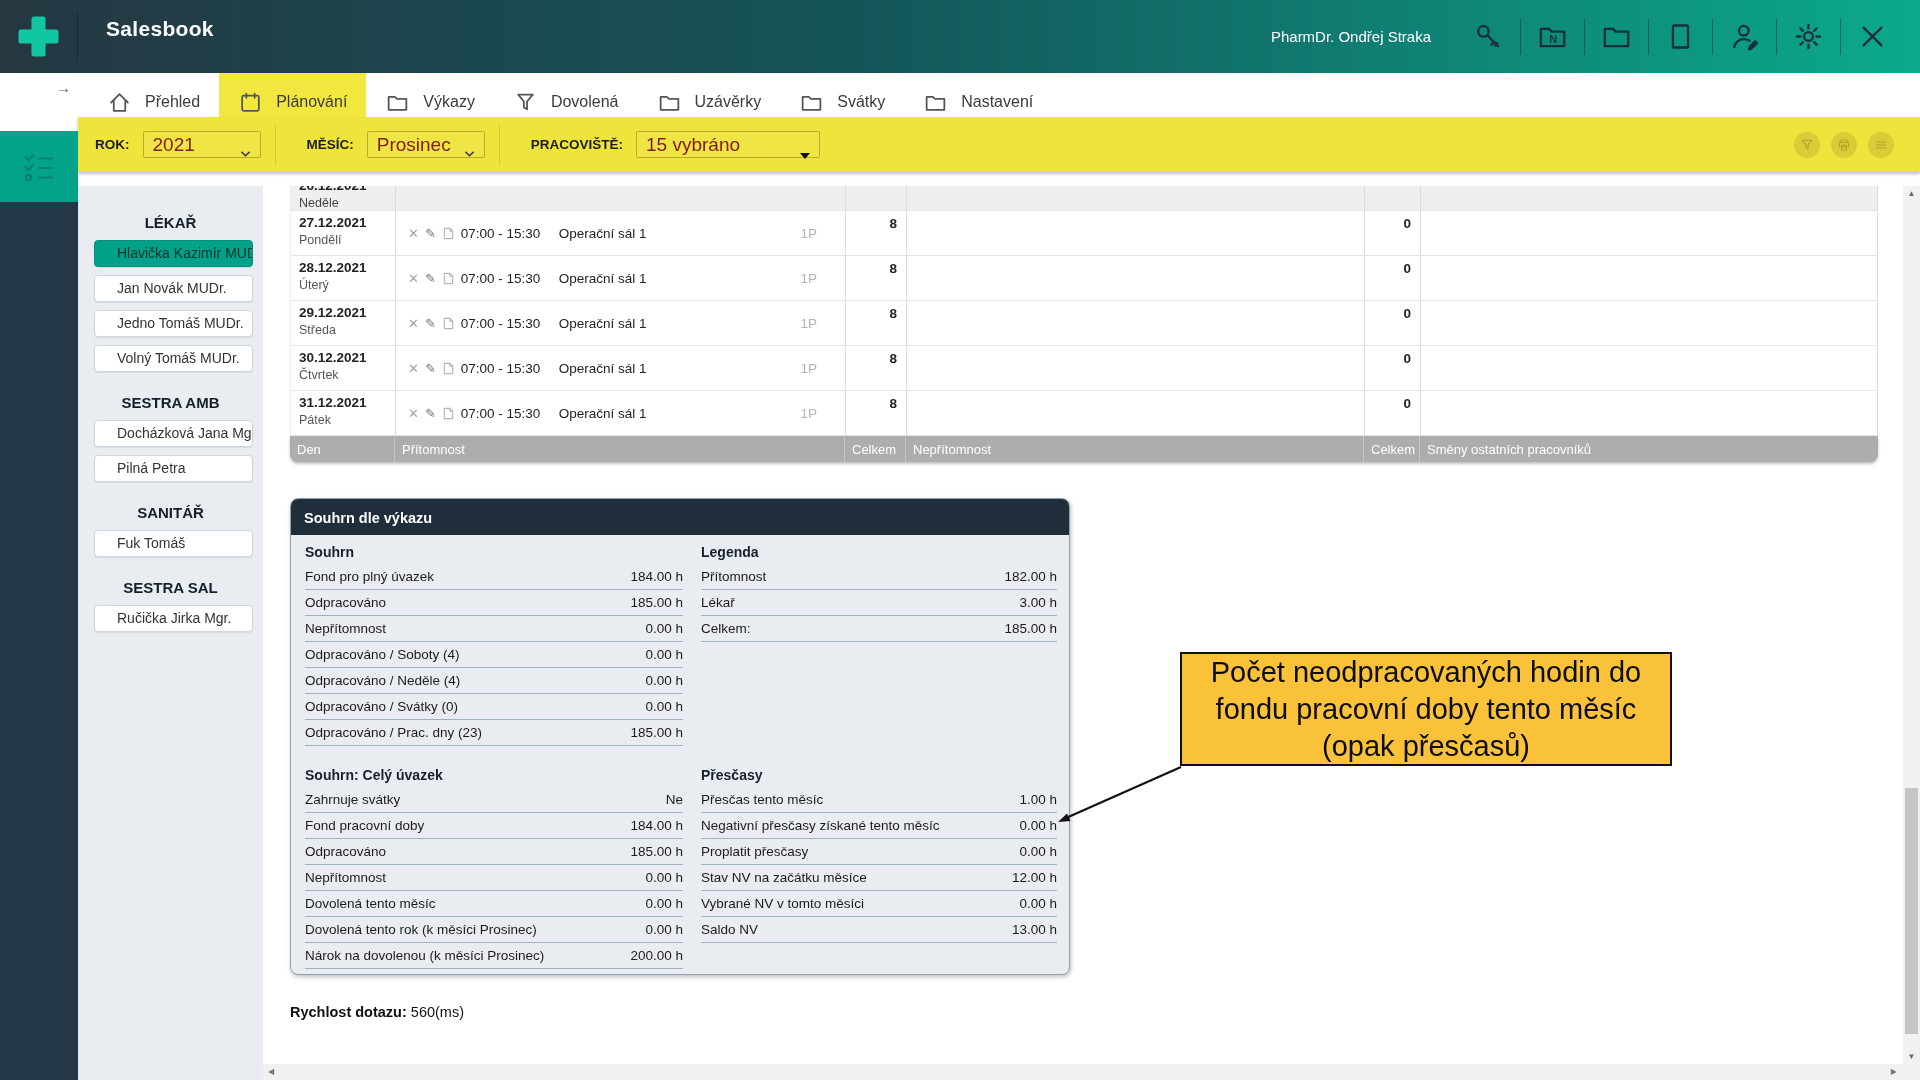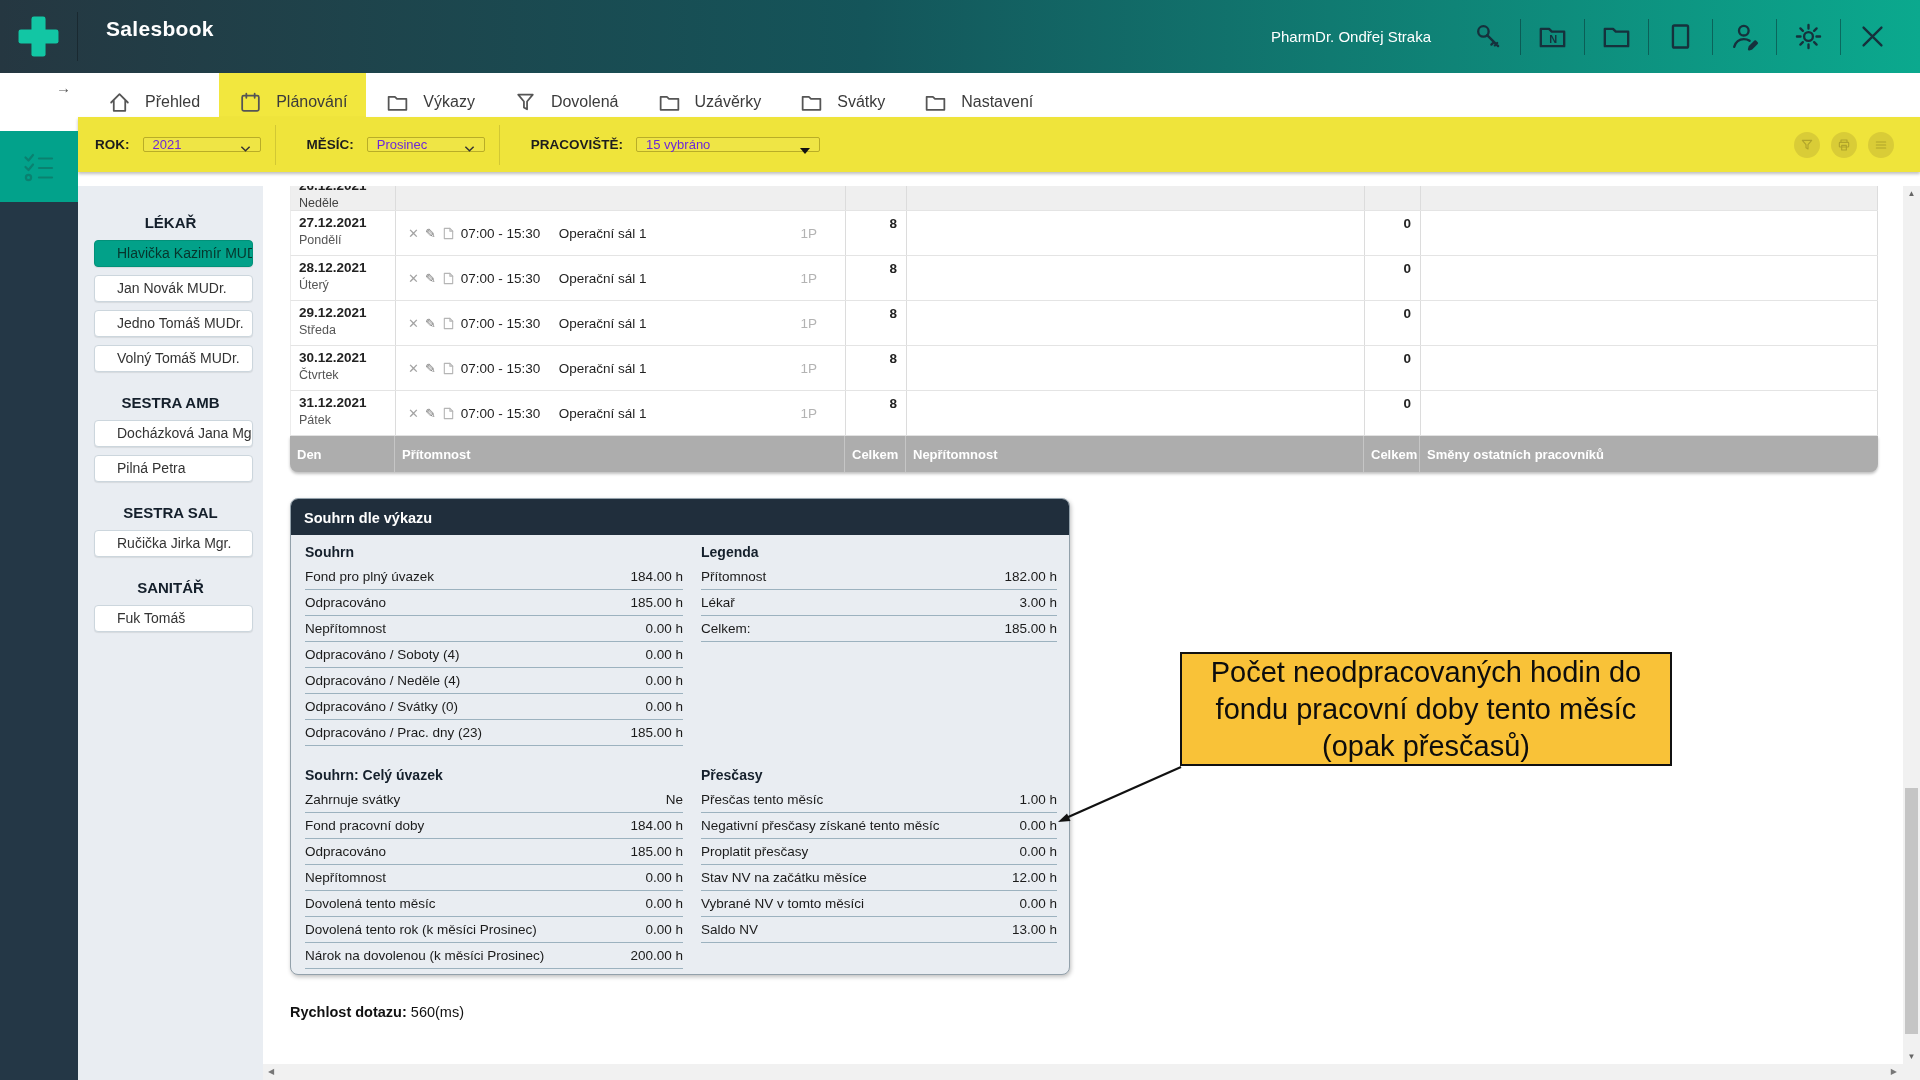--- a/index.html
+++ b/index.html
@@ -29,7 +29,7 @@
   
   .filterbar{position:absolute;left:78px;right:0;top:117px;height:55px;background:#efe43b;box-shadow:0 2px 3px rgba(0,0,0,.25);display:flex;align-items:center;z-index:5}
   .f-label{font-weight:bold;font-size:13.5px;color:#1d1d1d;margin:0 13px 0 17px;white-space:nowrap}
-  .f-select{height:15px;border:1px solid #b9ad27;border-radius:2px;display:flex;align-items:center;justify-content:space-between;padding:0 9px;font-size:13px;color:#6d28d9;cursor:pointer;background:rgba(255,255,255,.05)}
+  .f-select{height:27px;border:1px solid #b9ad27;border-radius:2px;display:flex;align-items:center;justify-content:space-between;padding:0 9px;font-size:19px;color:#7f1d1d;cursor:pointer;background:rgba(255,255,255,.05)}
   .chev{width:11px;height:8px;color:#333}
   .chev svg{width:100%;height:100%;fill:none;stroke:currentColor;stroke-width:1.6}
   .caret{width:10px;height:6px;color:#111}

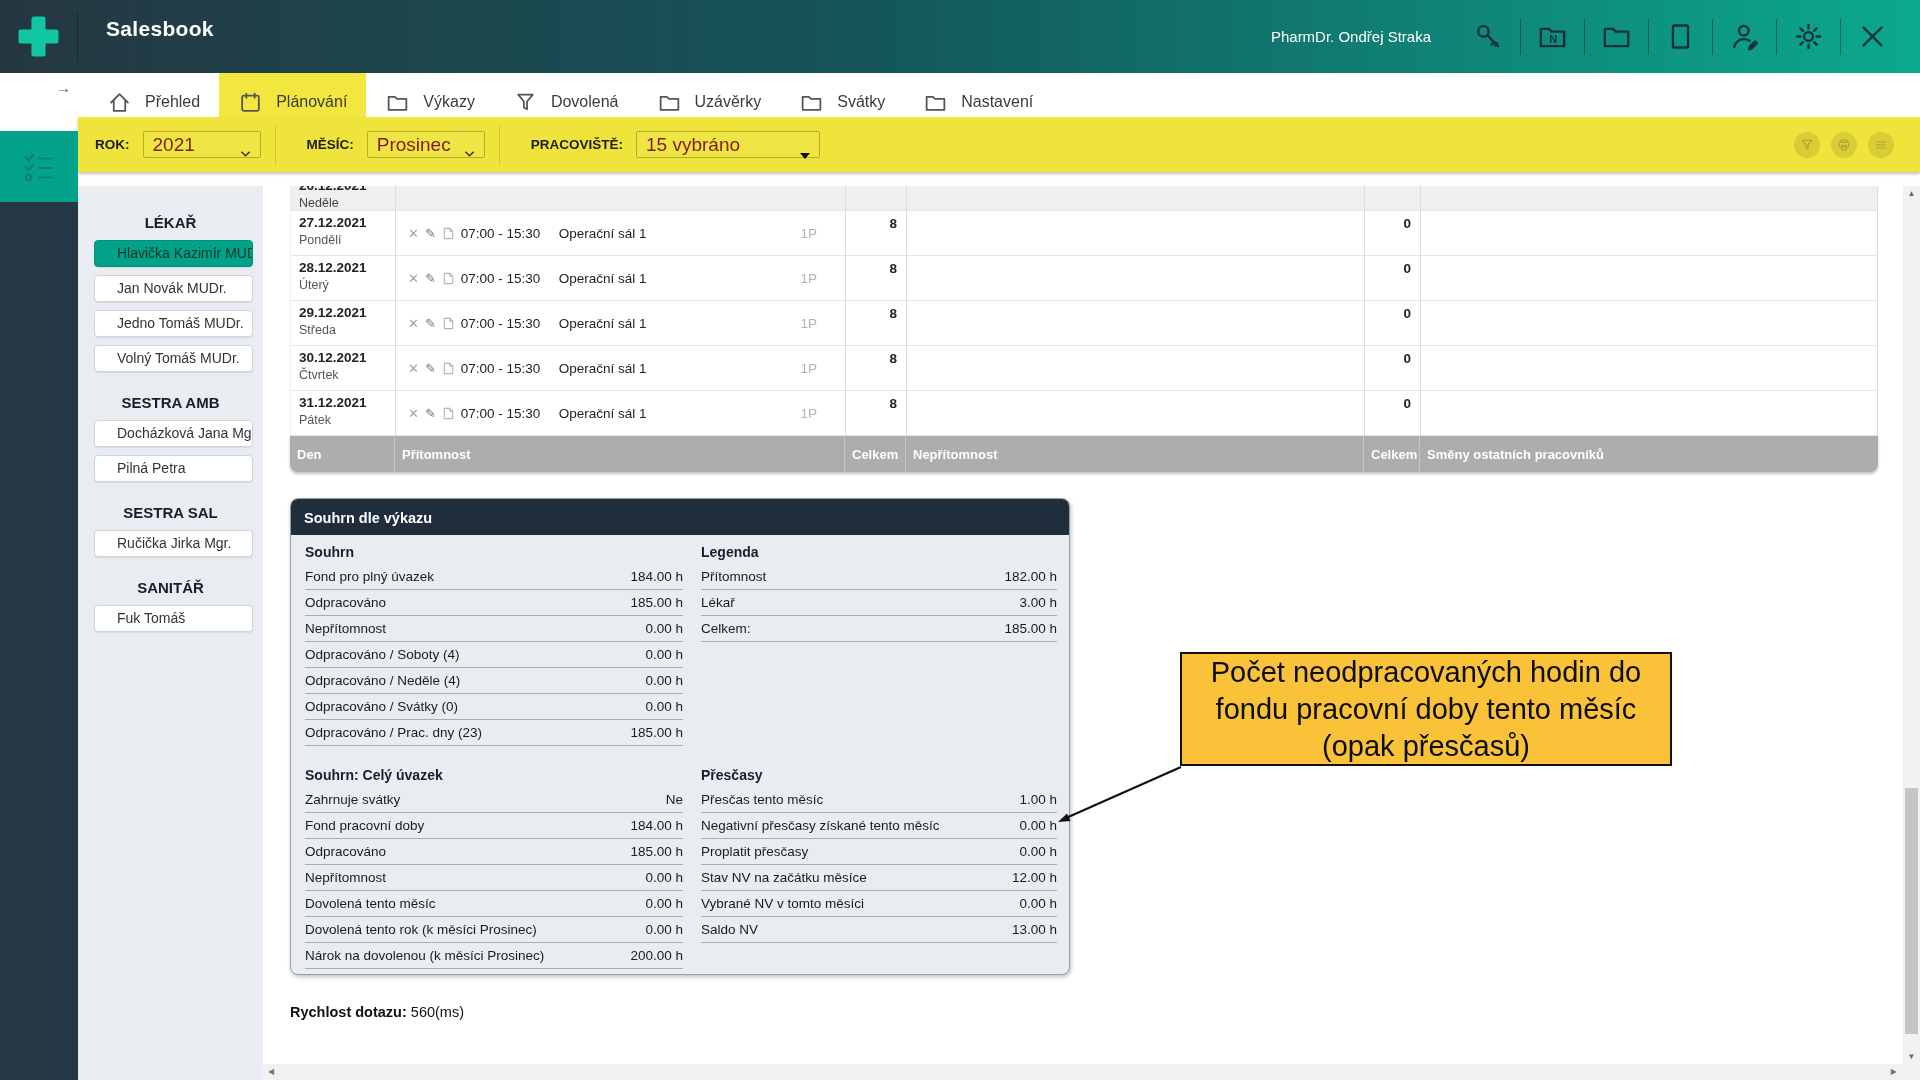--- a/index.html
+++ b/index.html
@@ -75,7 +75,7 @@
   .time{width:90px}
   .loc{margin-left:8px}
   .tag{margin-left:auto;margin-right:28px;color:#b3b3b3}
-  .t-footer{display:flex;height:36px;background:#adadad;border-radius:0 0 8px 8px;box-shadow:0 2px 3px rgba(0,0,0,.25);color:#fff;font-weight:bold;font-size:13px;align-items:center;overflow:hidden}
+  .t-footer{display:flex;height:26px;background:#adadad;border-radius:0 0 8px 8px;box-shadow:0 2px 3px rgba(0,0,0,.25);color:#fff;font-weight:normal;font-size:13px;align-items:center;overflow:hidden}
   .fcell{border-right:1px solid #c6c6c6;height:100%;display:flex;align-items:center;padding-left:7px;white-space:nowrap;overflow:hidden}
   .fcell:last-child{border-right:none}
 

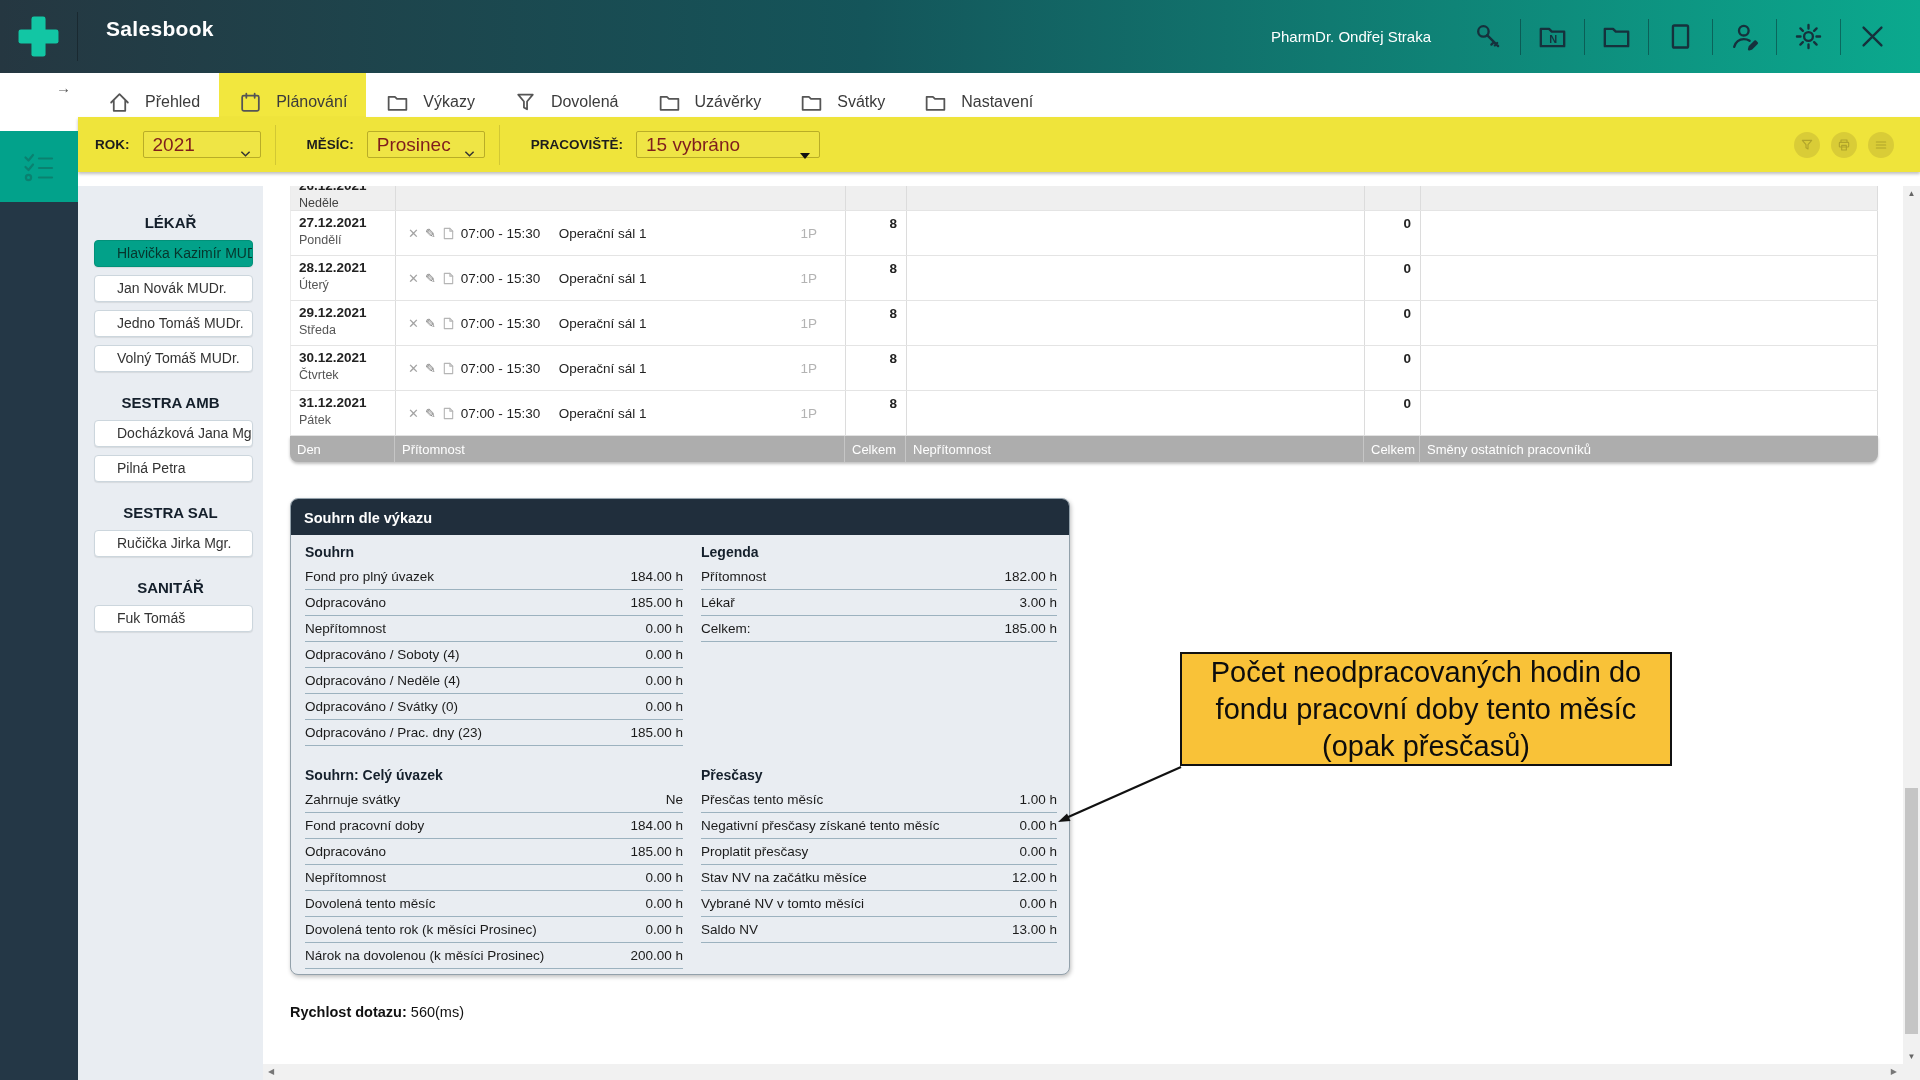--- a/index.html
+++ b/index.html
@@ -283,12 +283,12 @@
         <div class="side-item">Pilná Petra</div>
       </div>
       <div class="side-group">
+        <div class="side-header">SANITÁŘ</div>
+        <div class="side-item">Fuk Tomáš</div>
+      </div>
+      <div class="side-group">
         <div class="side-header">SESTRA SAL</div>
         <div class="side-item">Ručička Jirka Mgr.</div>
-      </div>
-      <div class="side-group">
-        <div class="side-header">SANITÁŘ</div>
-        <div class="side-item">Fuk Tomáš</div>
       </div>
     </div>
 </div>

